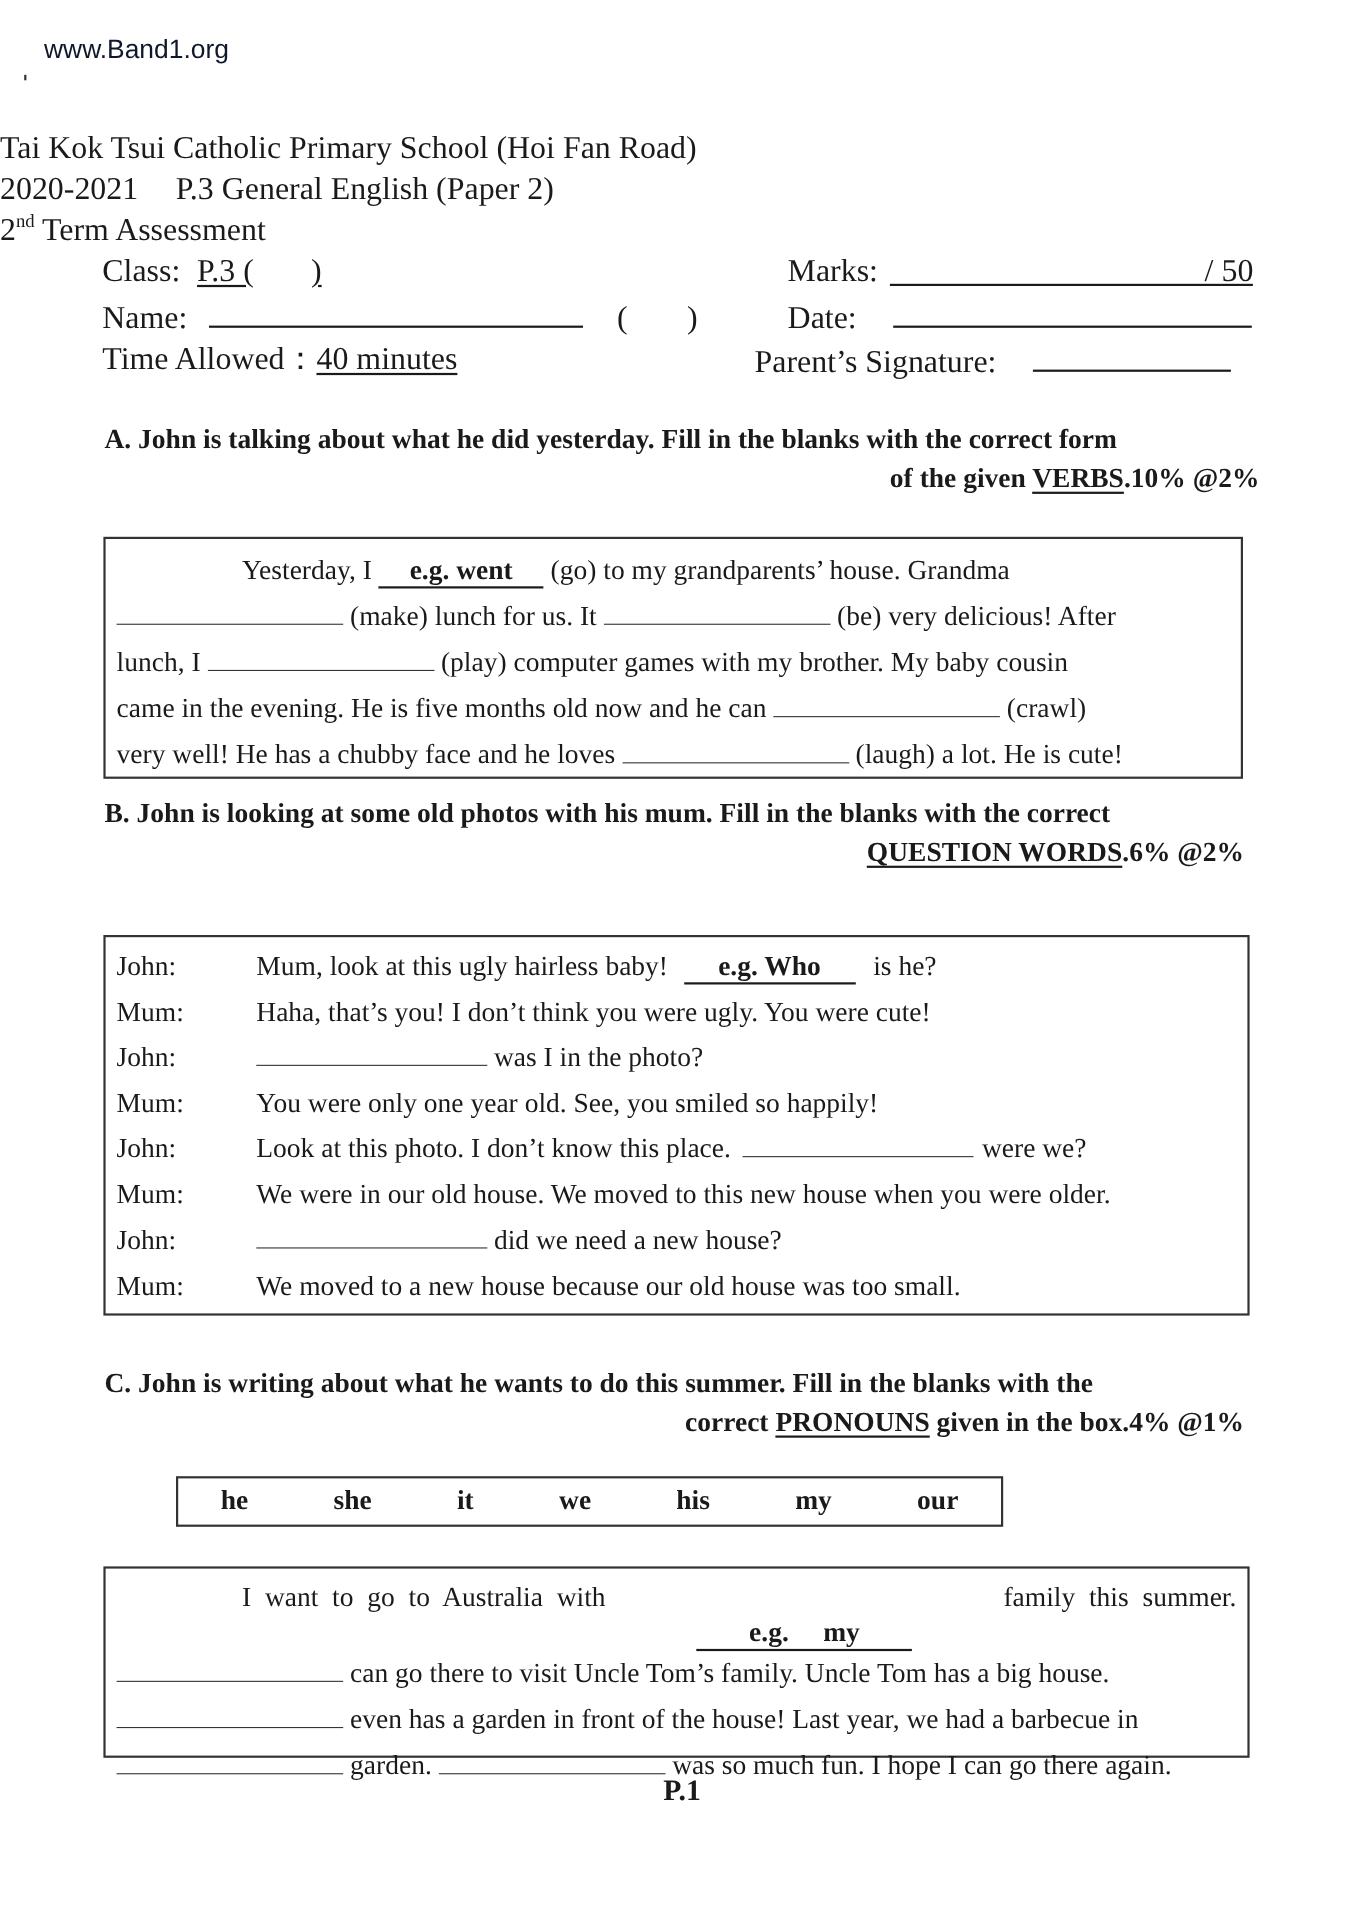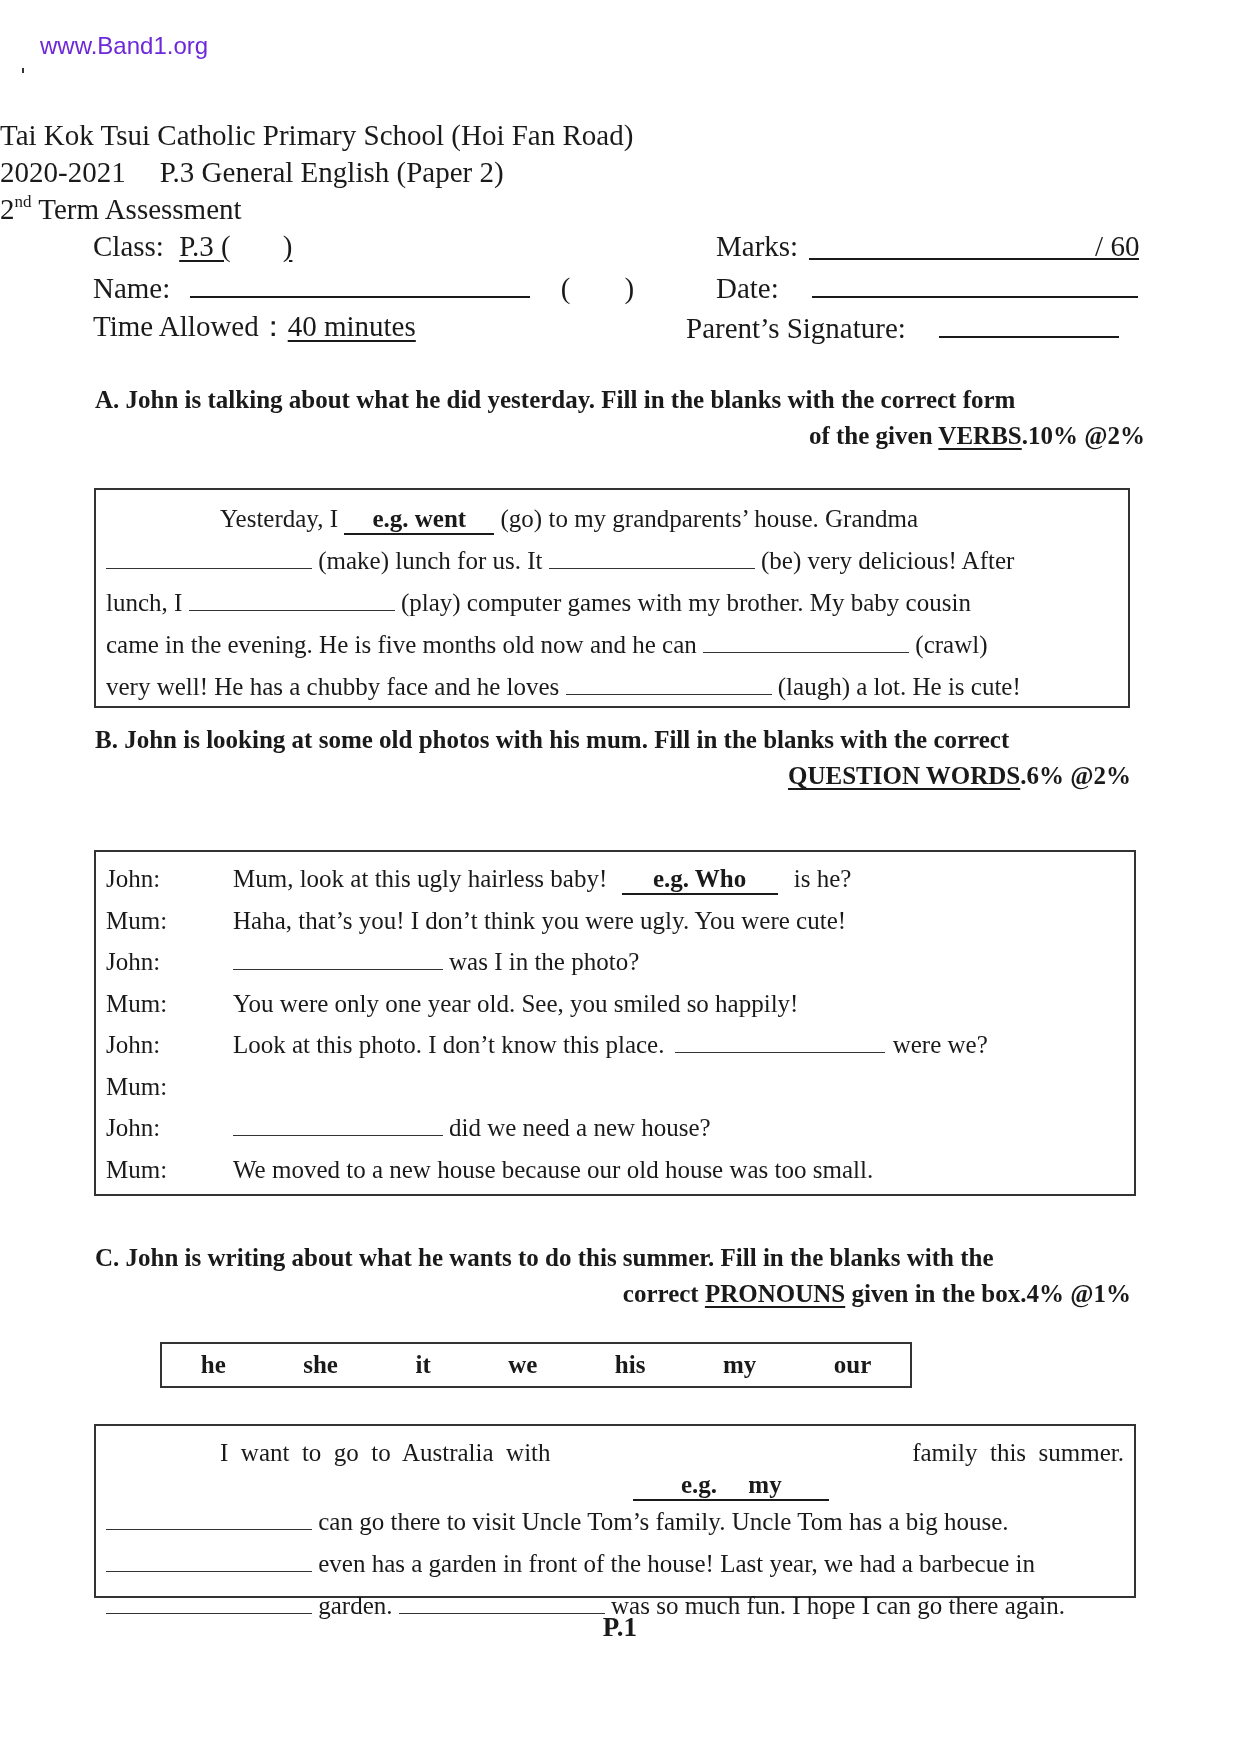--- a/index.html
+++ b/index.html
@@ -13,7 +13,7 @@
   .watermark {
     position: absolute; left: 40px; top: 32px;
     font-family: "Liberation Sans", "DejaVu Sans", sans-serif;
-    font-size: 24px; color: #6d28d9;
+    font-size: 24px; color: #0f172a;
   }
   .dot { position: absolute; left: 22px; top: 68px; width: 2px; height: 5px; background:#333; }
 

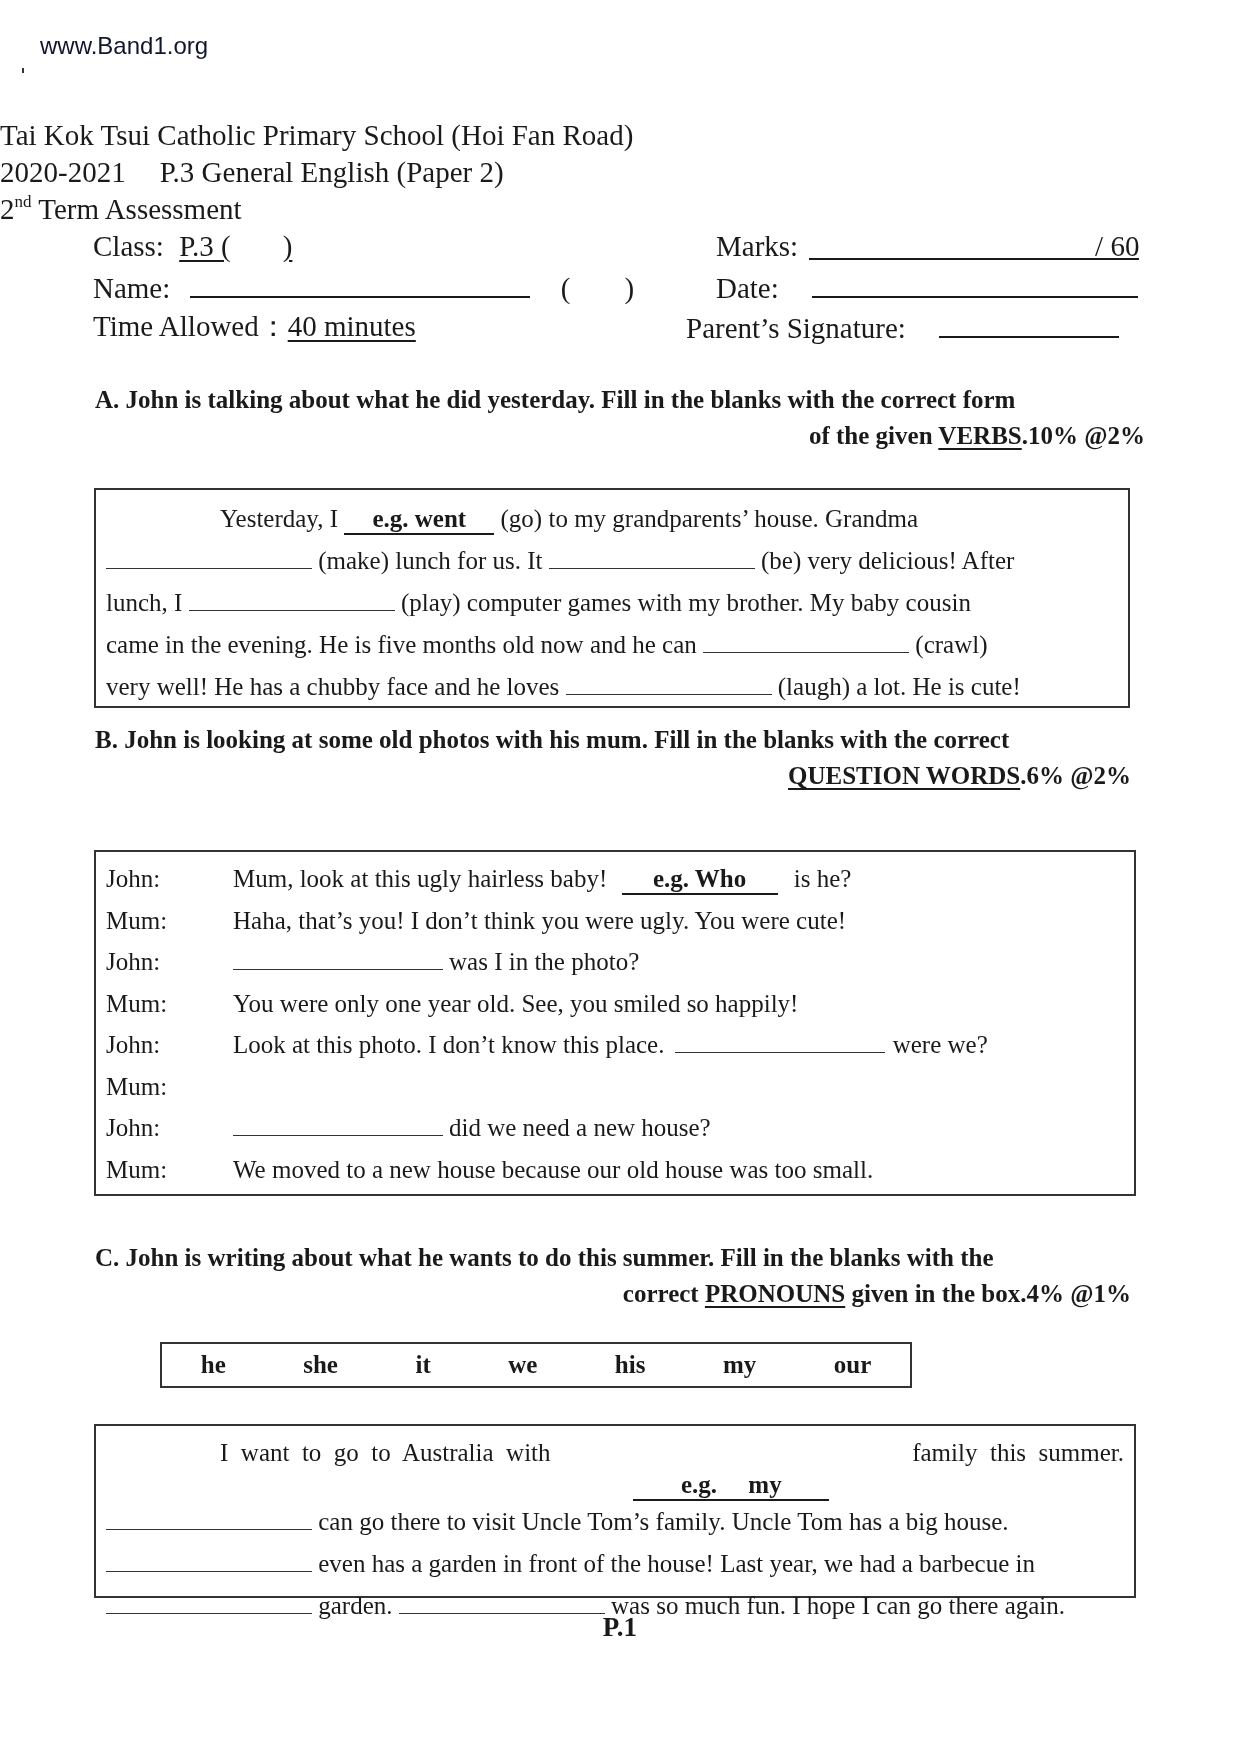--- a/index.html
+++ b/index.html
@@ -72,7 +72,7 @@
 
 <div class="info" style="left:716px; top:228px;">
   <span>Marks:</span>
-  <span class="uline" style="width:330px; margin-left:4px; text-align:right; height:32px;"><span>/ 60</span></span>
+  <span class="uline" style="width:330px; margin-left:4px; text-align:right; height:32px;"><span>/ 50</span></span>
 </div>
 <div class="info" style="left:716px; top:268px;">
   <span>Date:</span>

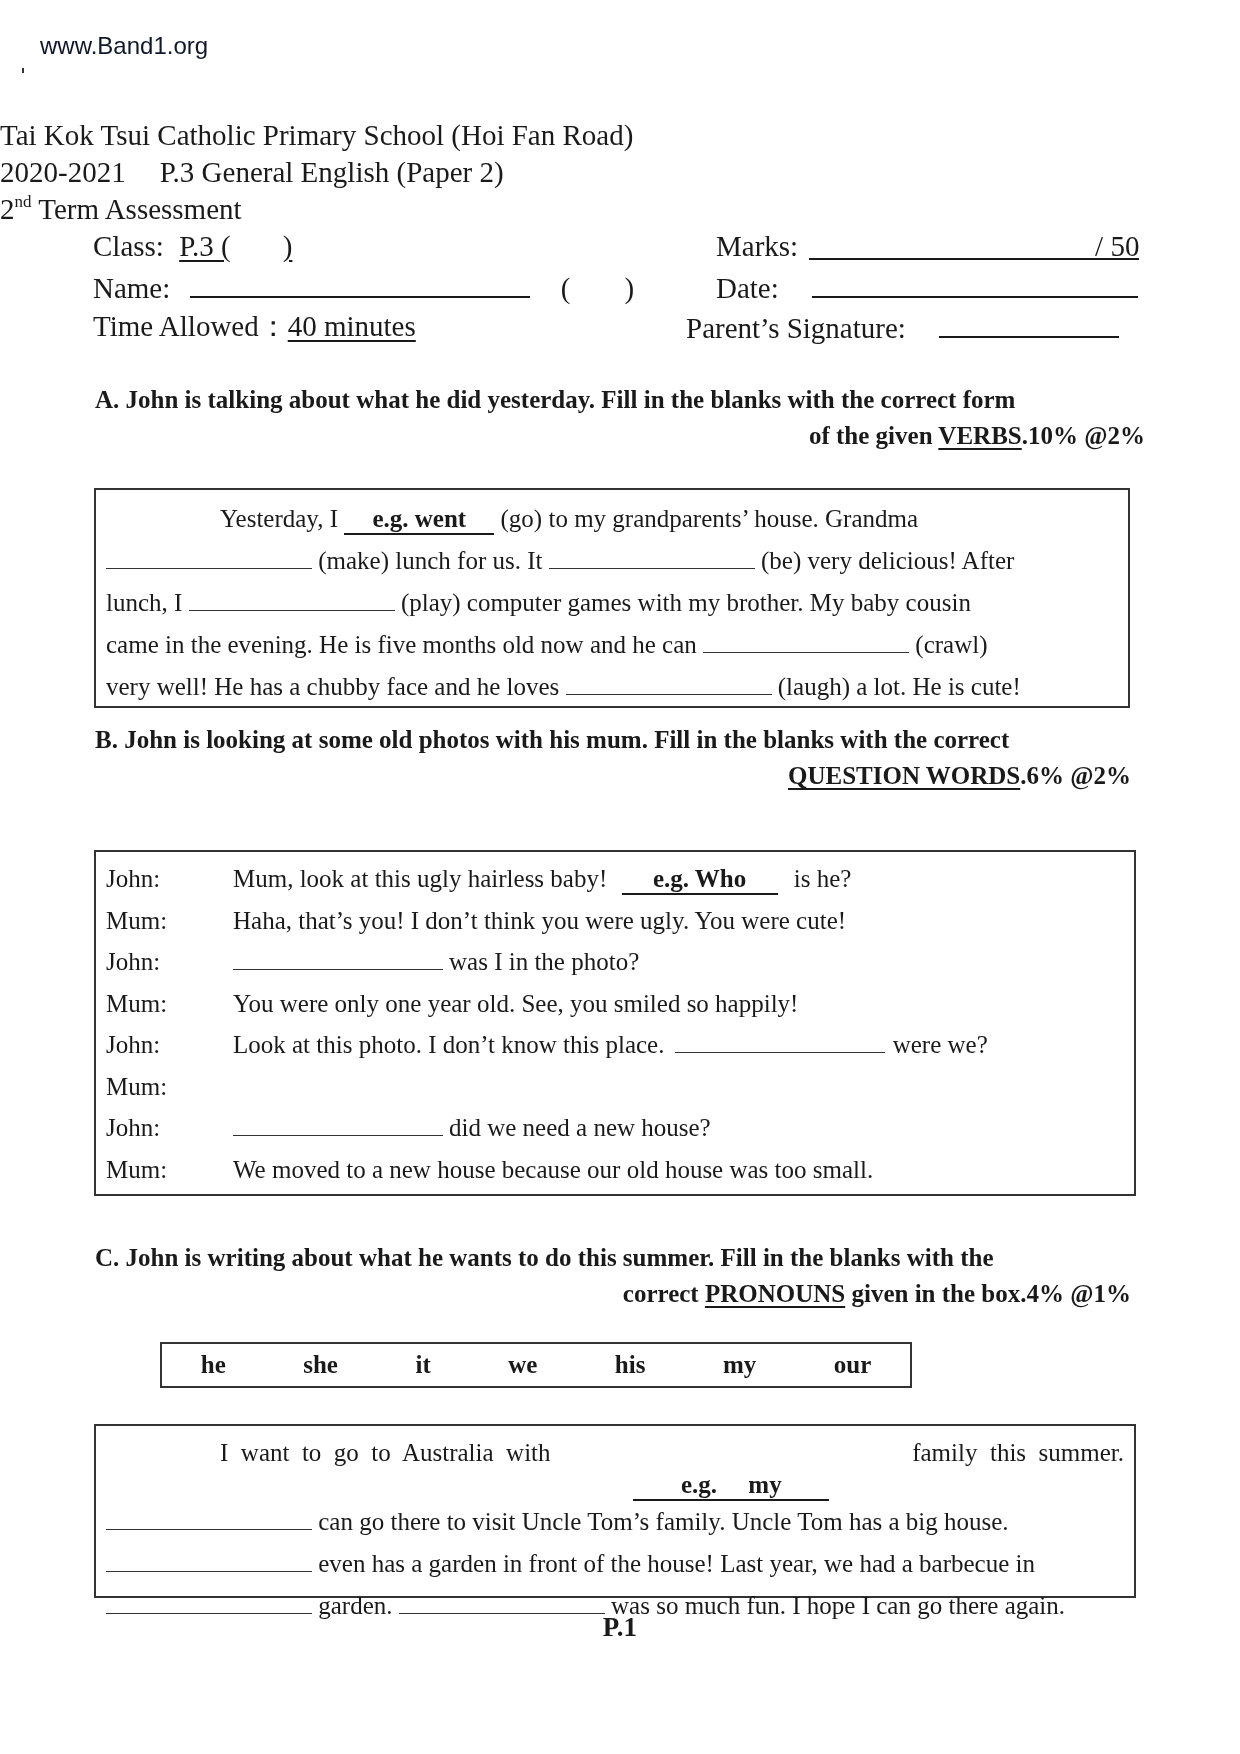--- a/index.html
+++ b/index.html
@@ -151,6 +151,7 @@
   </div>
   <div class="dlg">
     <span class="sp">Mum:</span>
+    <span>We were in our old house. We moved to this new house when you were older.</span>
   </div>
   <div class="dlg">
     <span class="sp">John:</span>

